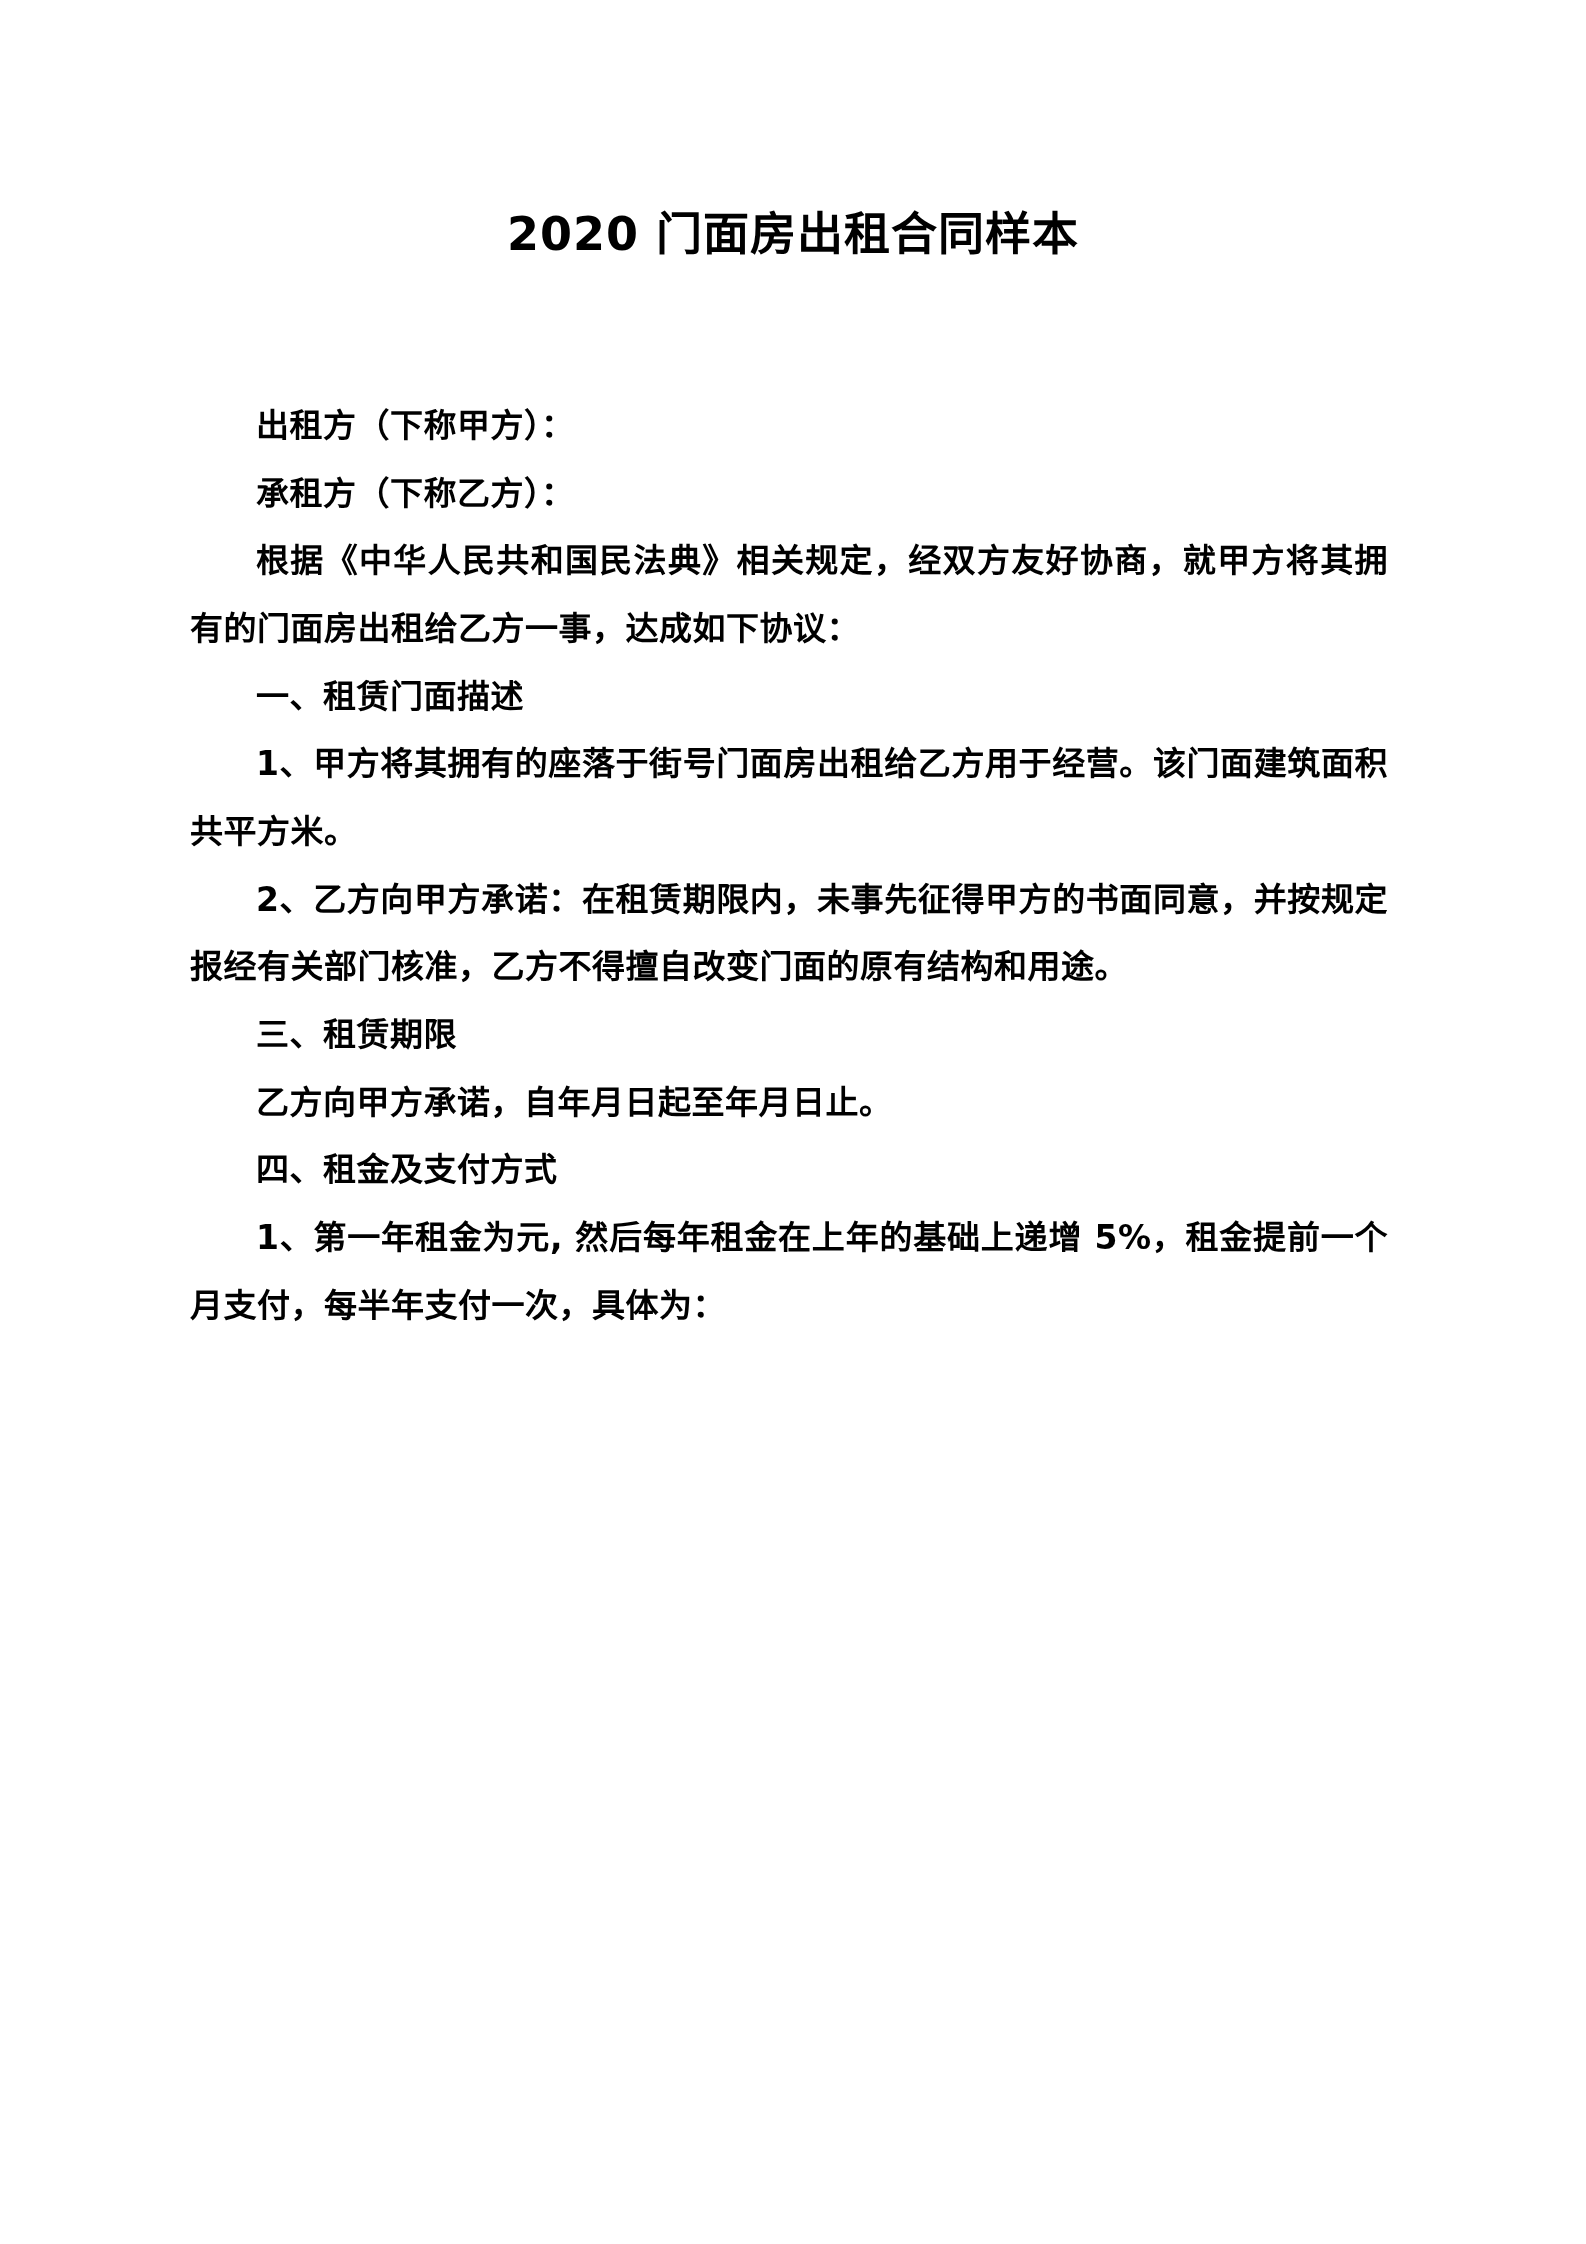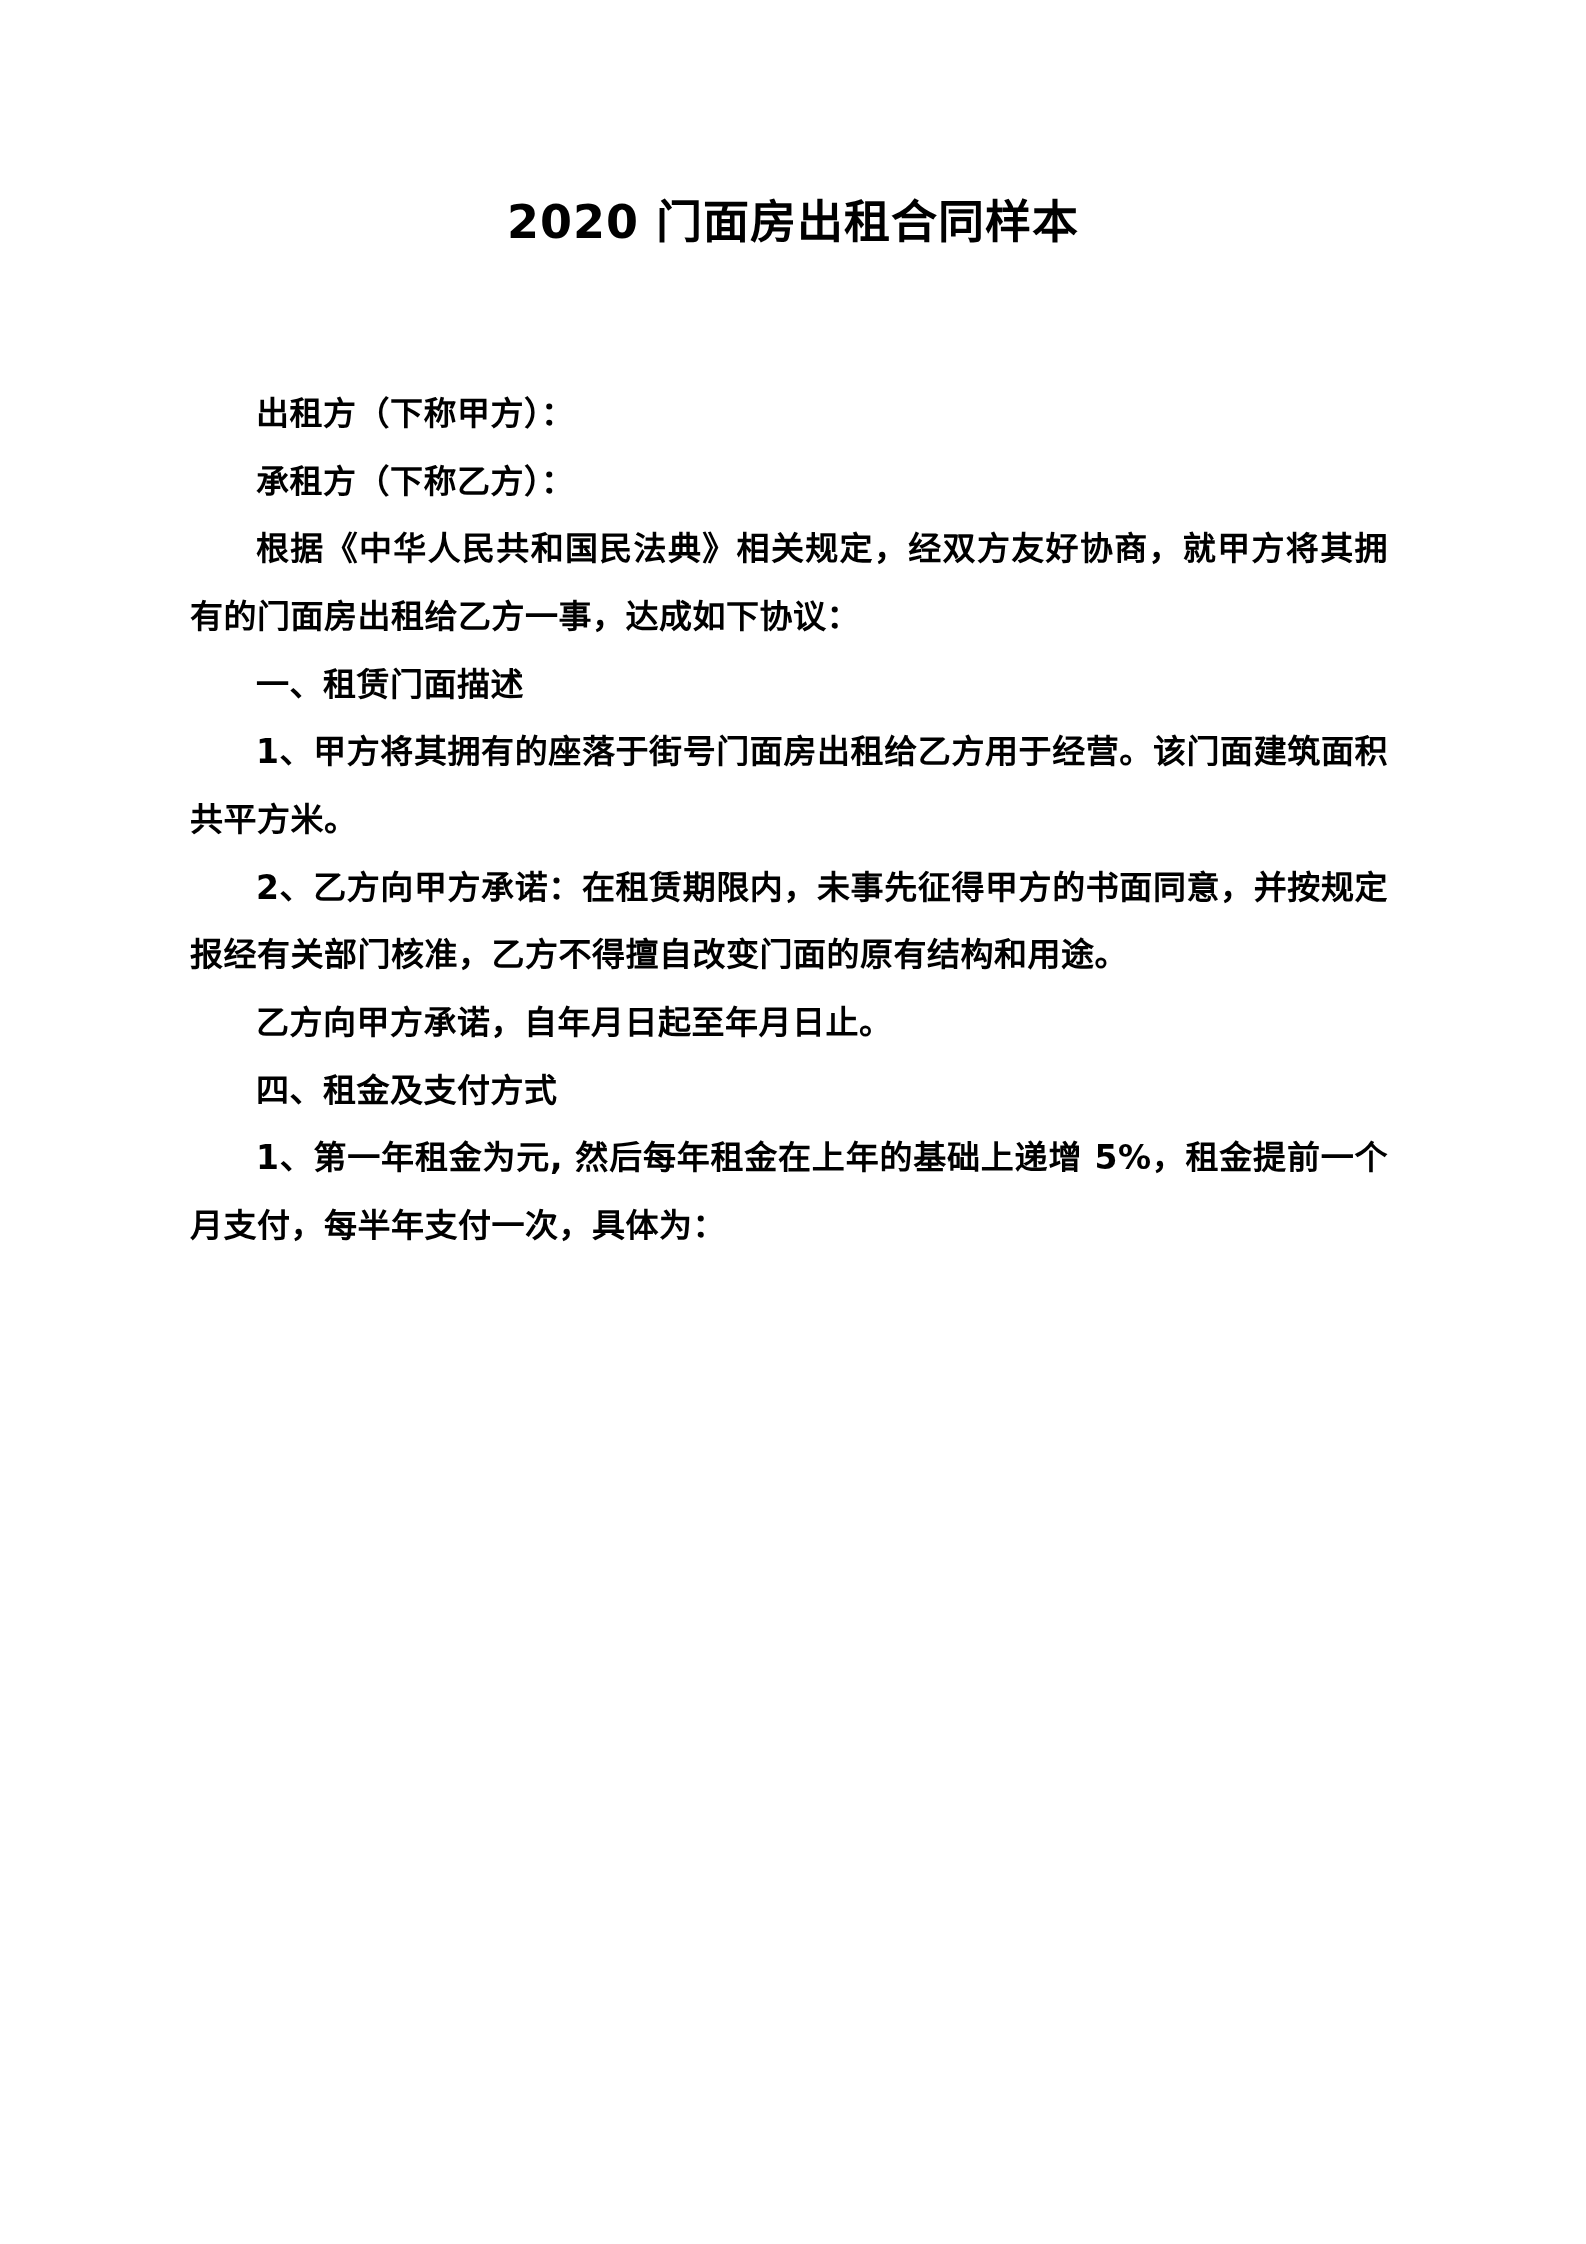--- a/index.html
+++ b/index.html
@@ -20,7 +20,7 @@
     width: 1586px;
     height: 2244px;
     box-sizing: border-box;
-    padding: 0 190px;
+    padding: 12px 190px;
     background: #ffffff;
   }
   .doc-title {

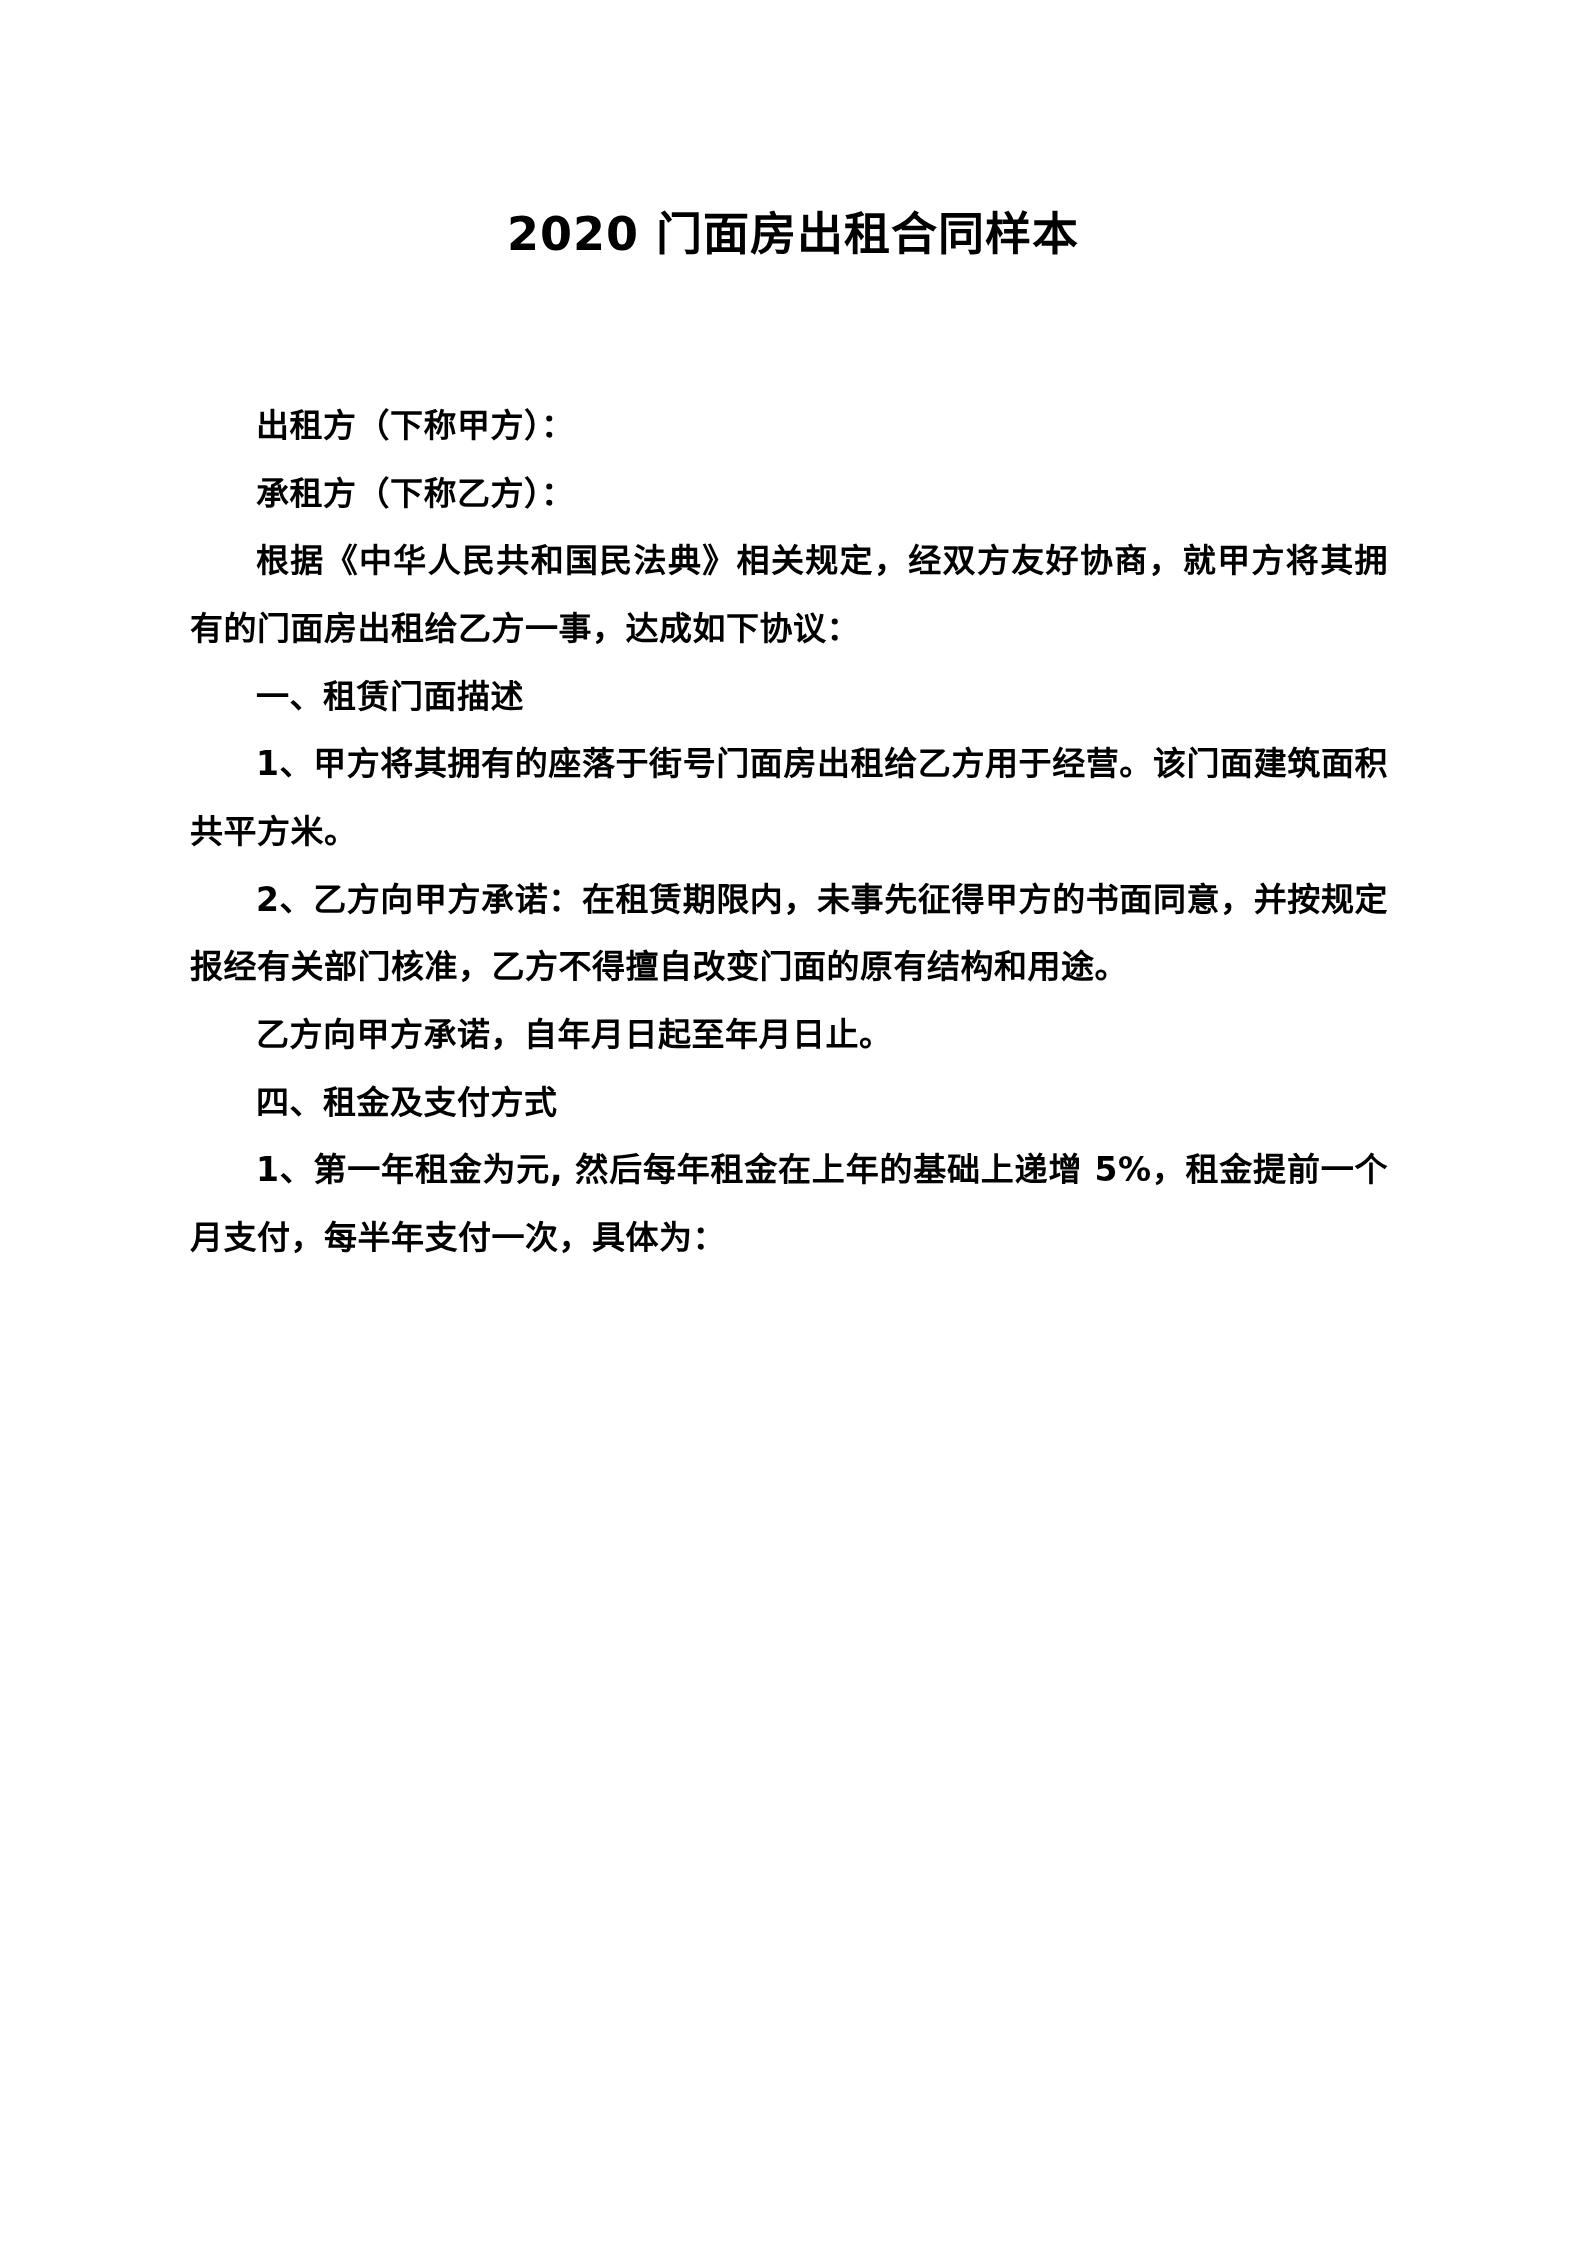--- a/index.html
+++ b/index.html
@@ -72,6 +72,7 @@
 
     <p class="para indent">2、乙方向甲方承诺：在租赁期限内，未事先征得甲方的书面同意，并按规定报经有关部门核准，乙方不得擅自改变门面的原有结构和用途。</p>
 
+    <p class="para indent">三、租赁期限</p>
 
     <p class="para indent">乙方向甲方承诺，自年月日起至年月日止。</p>
 

